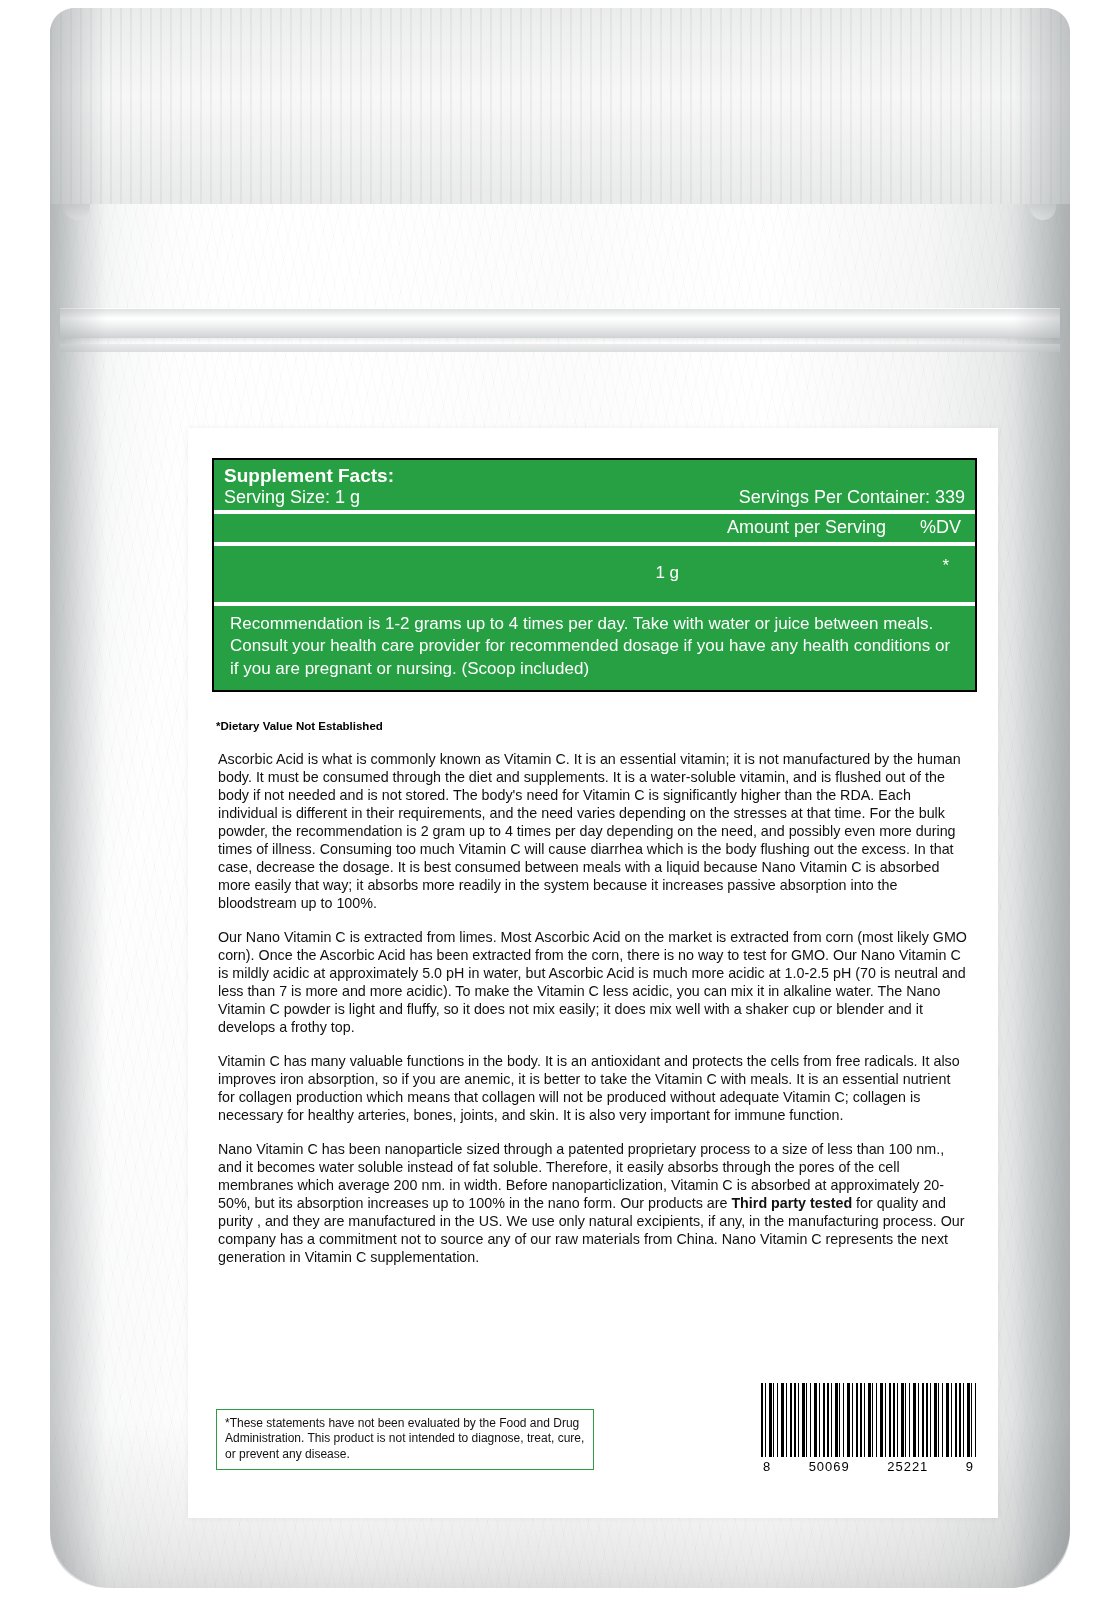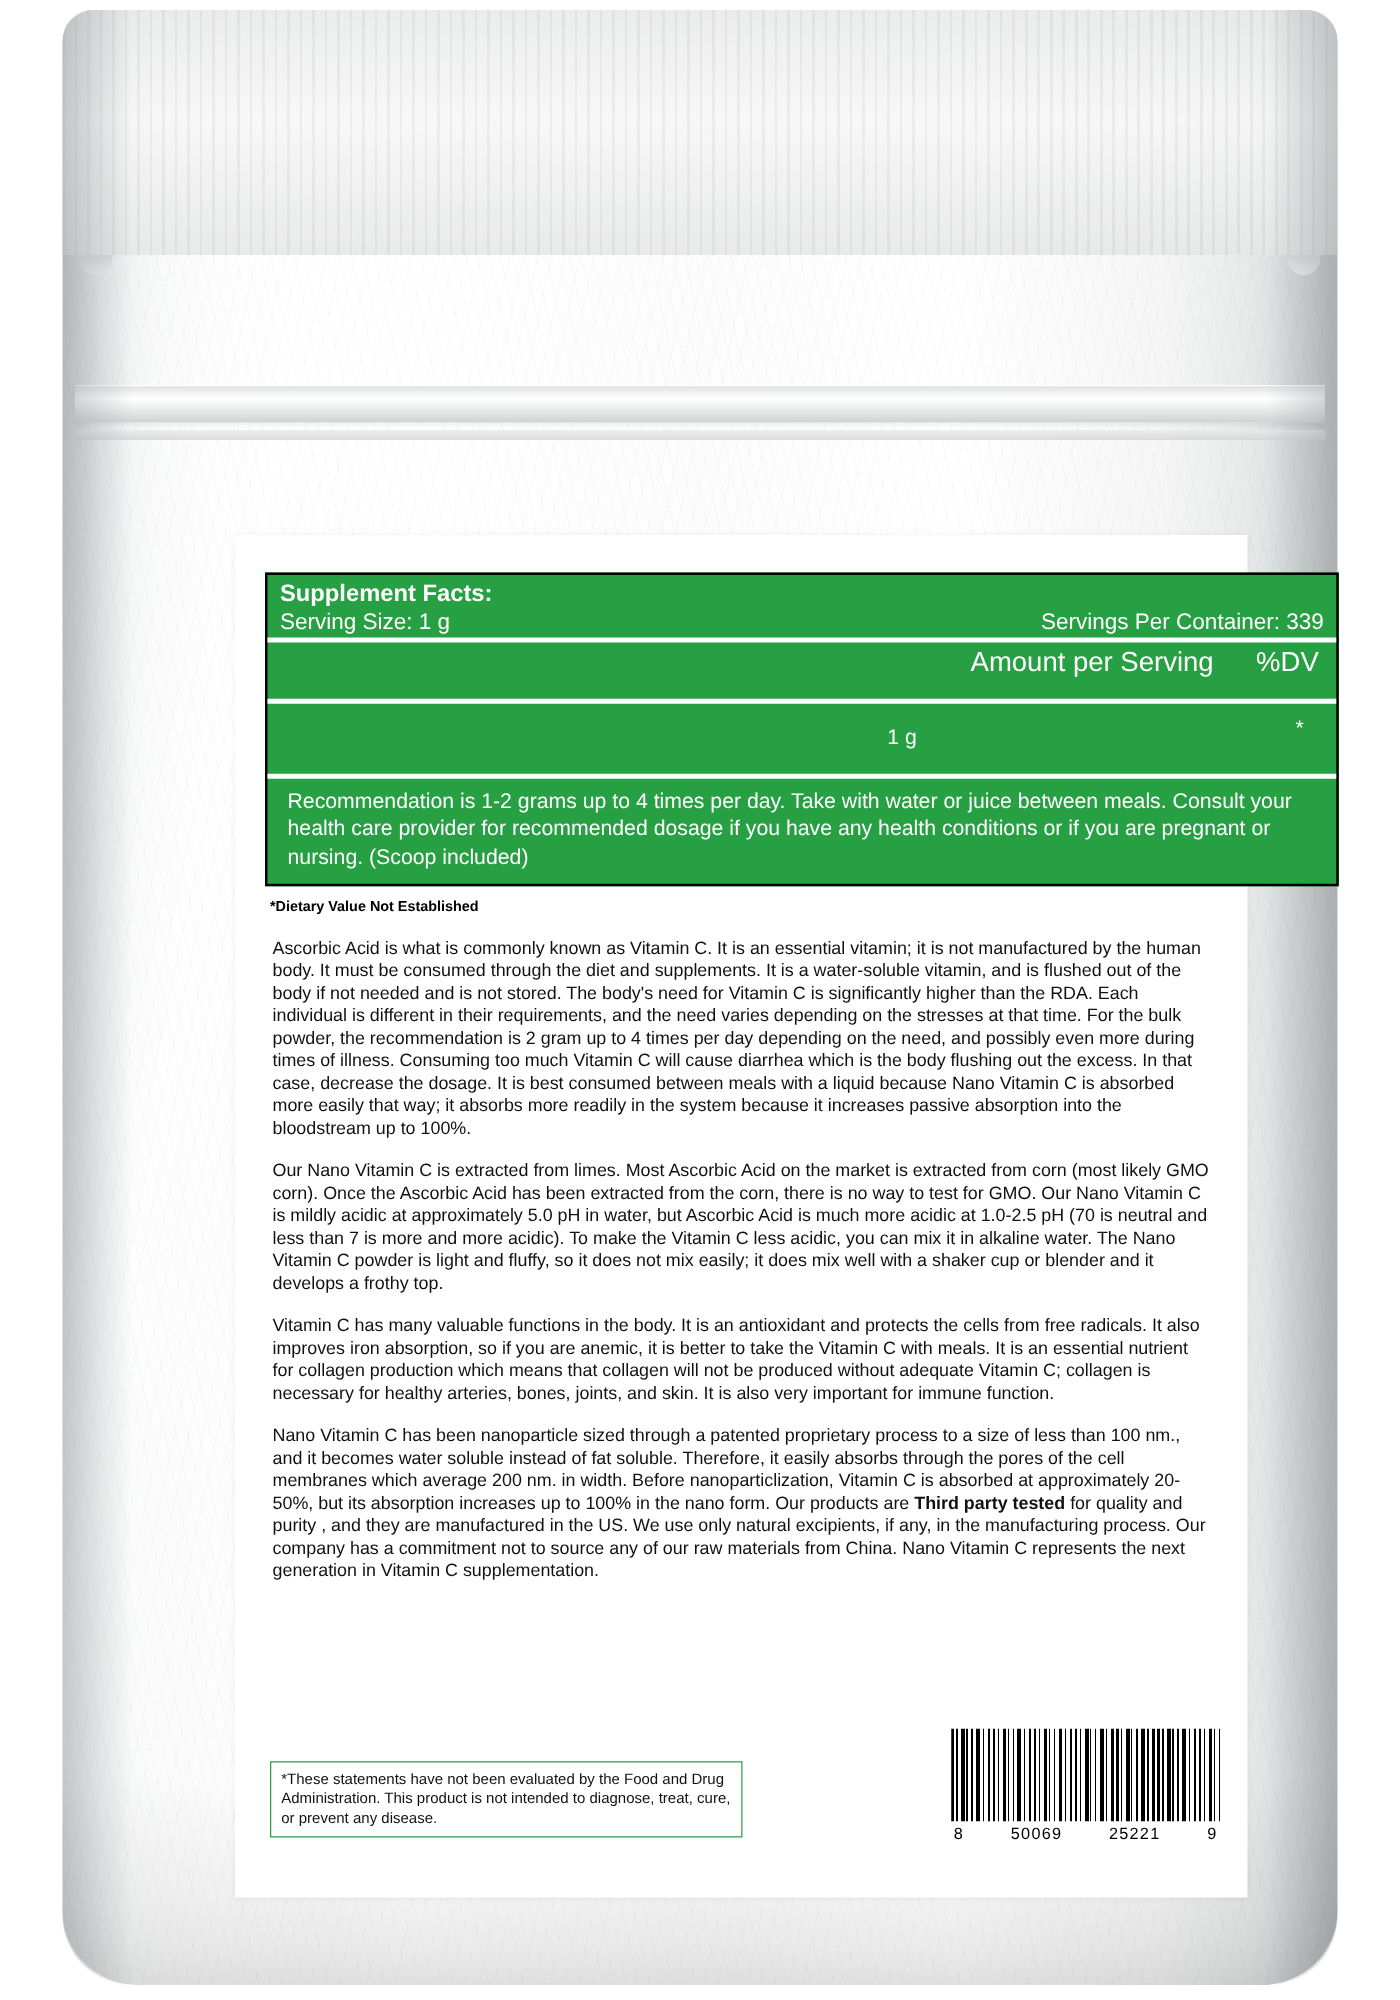--- a/index.html
+++ b/index.html
@@ -80,7 +80,7 @@
 
   
   .sf {
-    position: absolute; left: 24px; top: 30px; width: 859px;
+    position: absolute; left: 24px; top: 30px; width: 765px;
     border: 2px solid #000;
     background: #27a043;
     color: #ffffff;

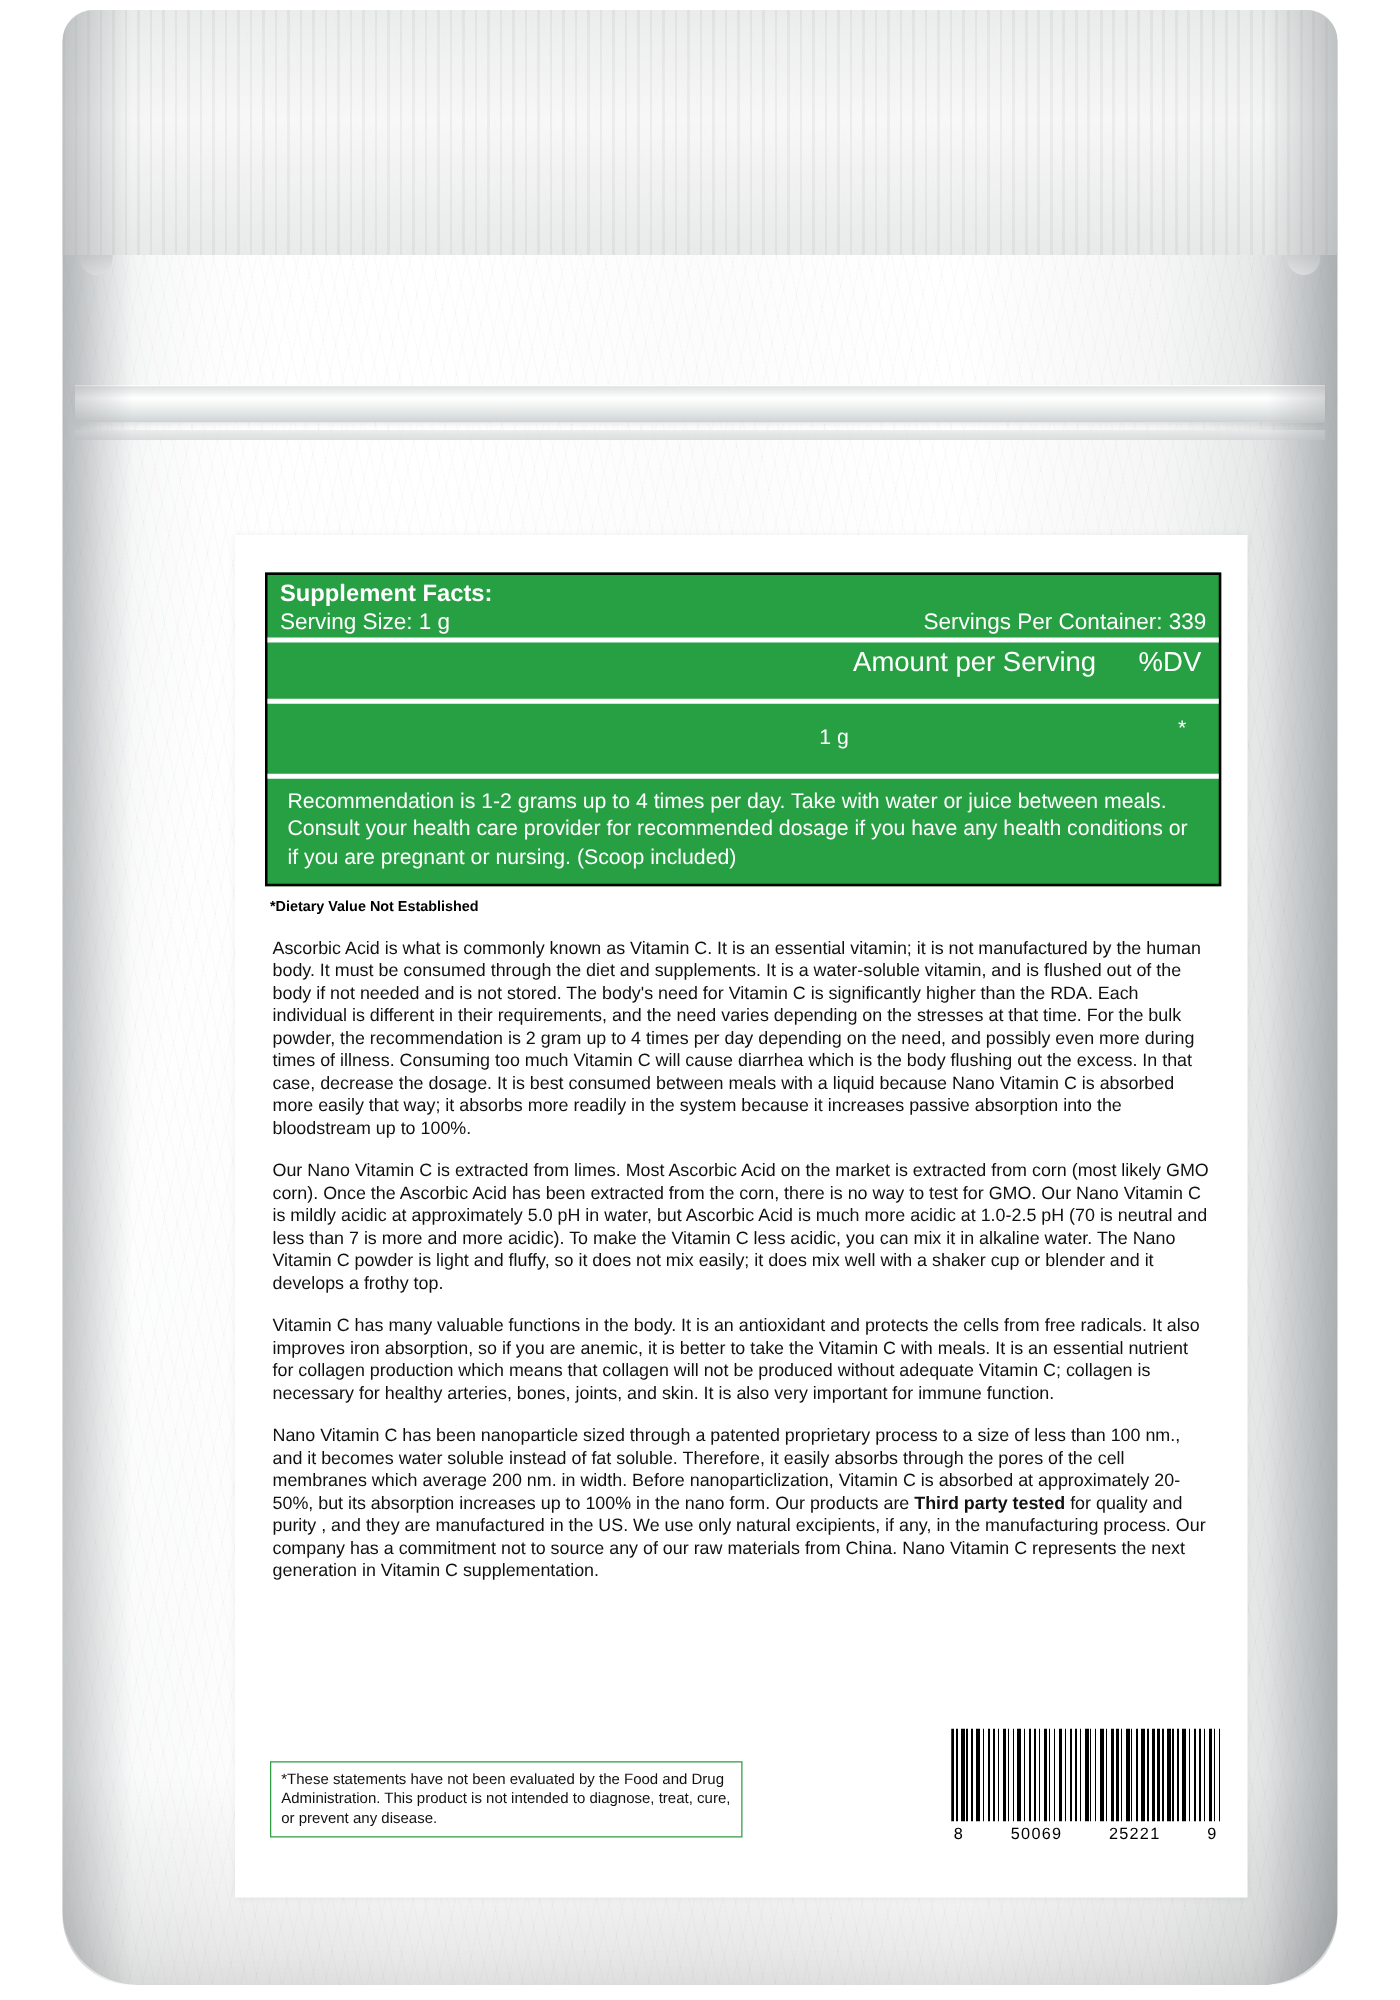--- a/index.html
+++ b/index.html
@@ -95,7 +95,7 @@
   .sf-hr { height: 4px; background: #fff; }
   .sf-amount {
     display:flex; justify-content: flex-end; gap: 34px; align-items: baseline;
-    padding: 3px 14px 16px 10px; font-size: 22px;
+    padding: 3px 14px 4px 10px; font-size: 18px;
   }
   .sf-hr2 { height: 4px; background: #fff; }
   .sf-ingredient {

